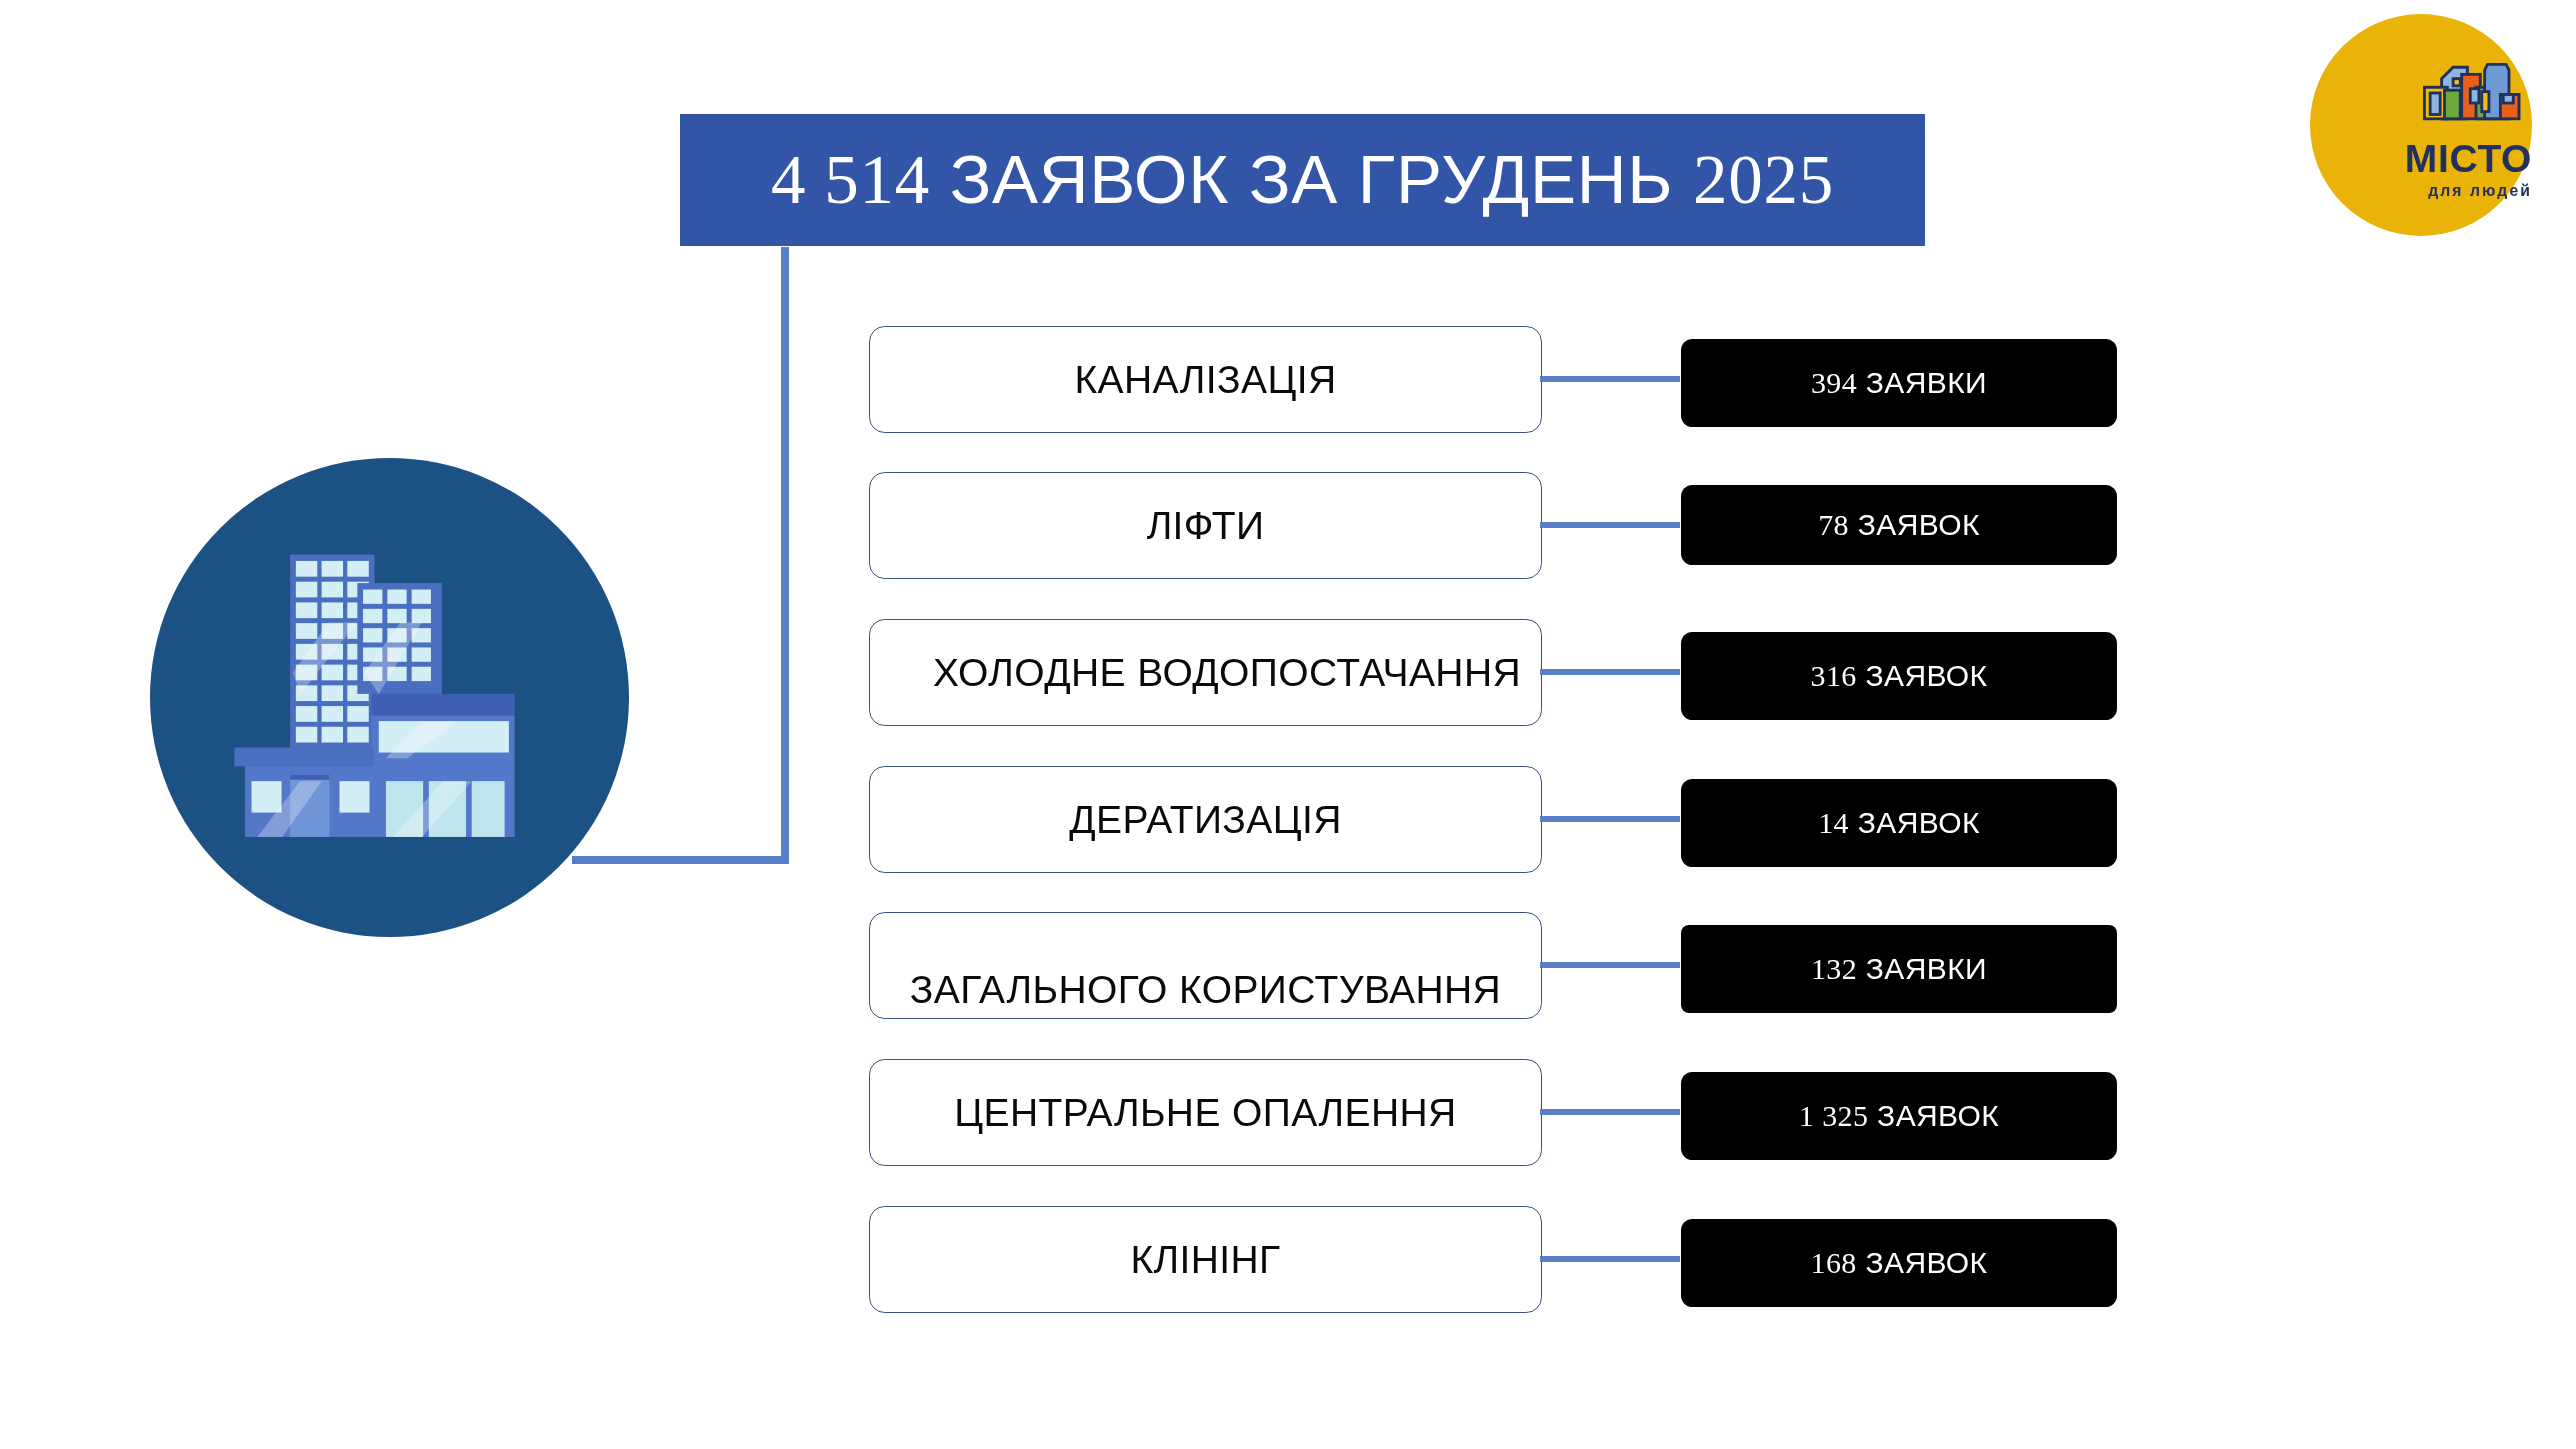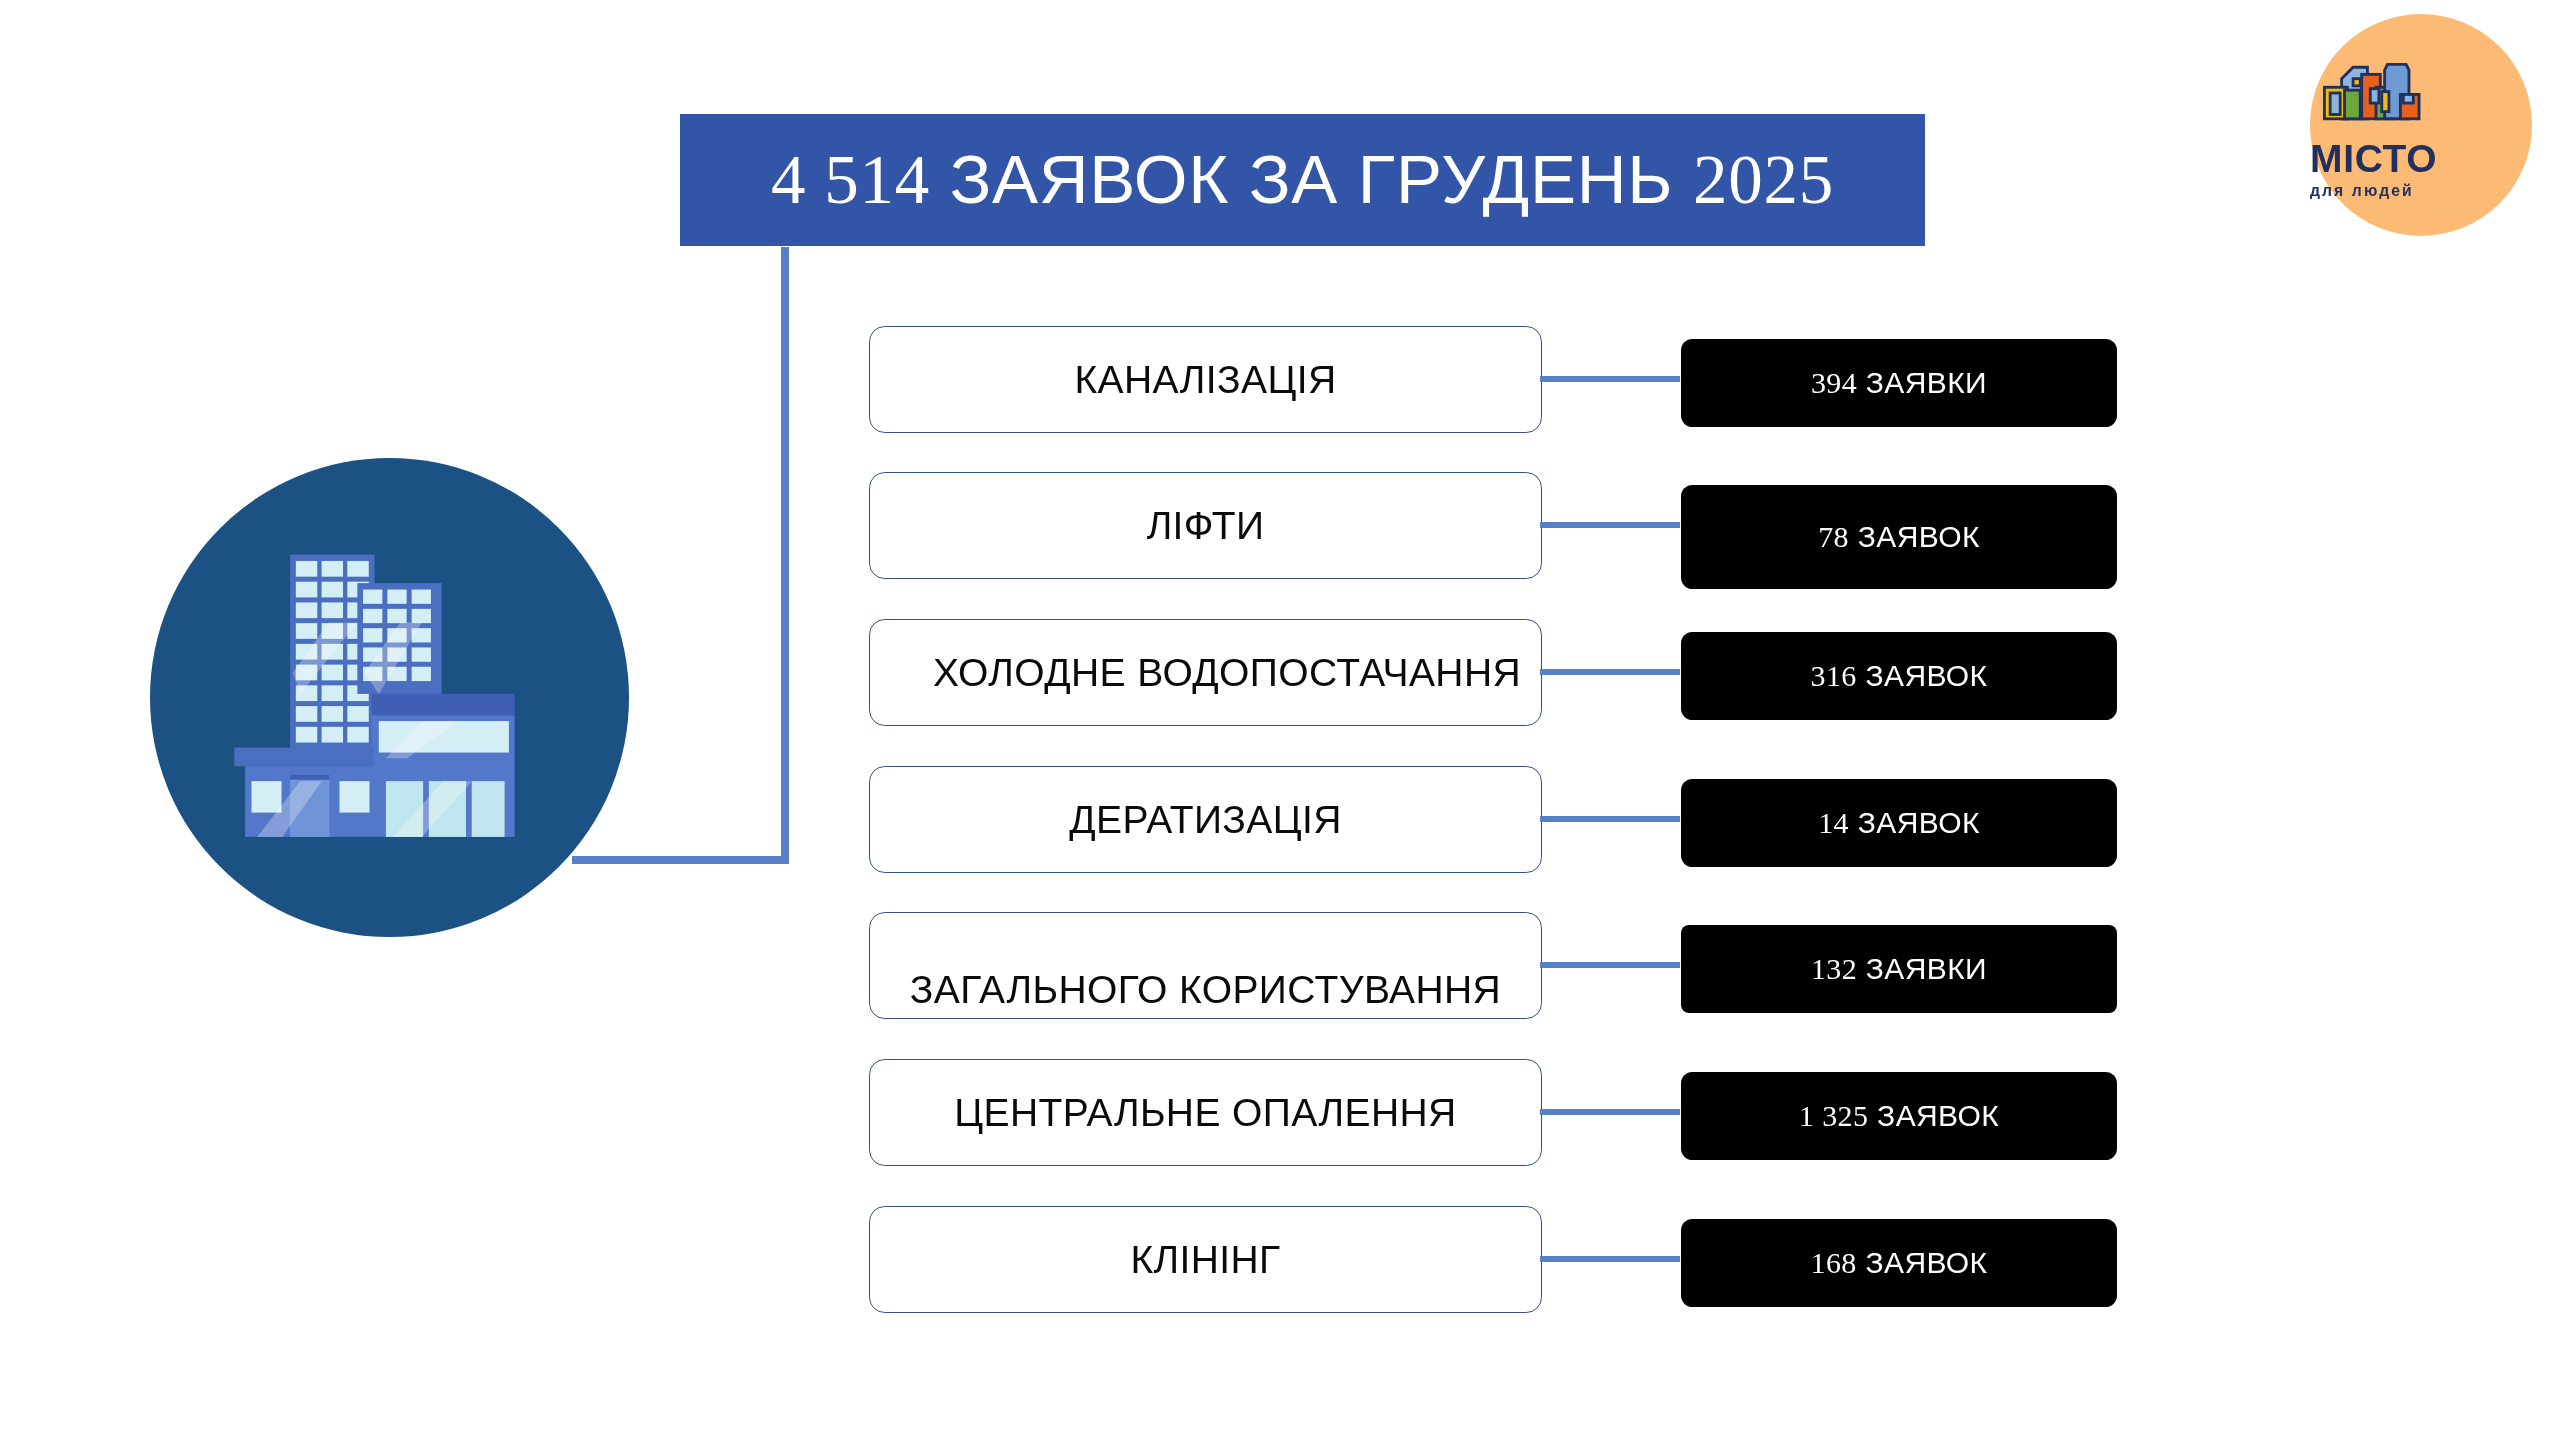--- a/index.html
+++ b/index.html
@@ -78,10 +78,10 @@
     width: 222px;
     height: 222px;
     border-radius: 50%;
-    background: #fdba74;
+    background: #eab308;
     display: flex;
     flex-direction: column;
-    align-items: flex-start;
+    align-items: flex-end;
     justify-content: center;
   }
   #logo-skyline { width: 122px; height: 86px; display: block; }

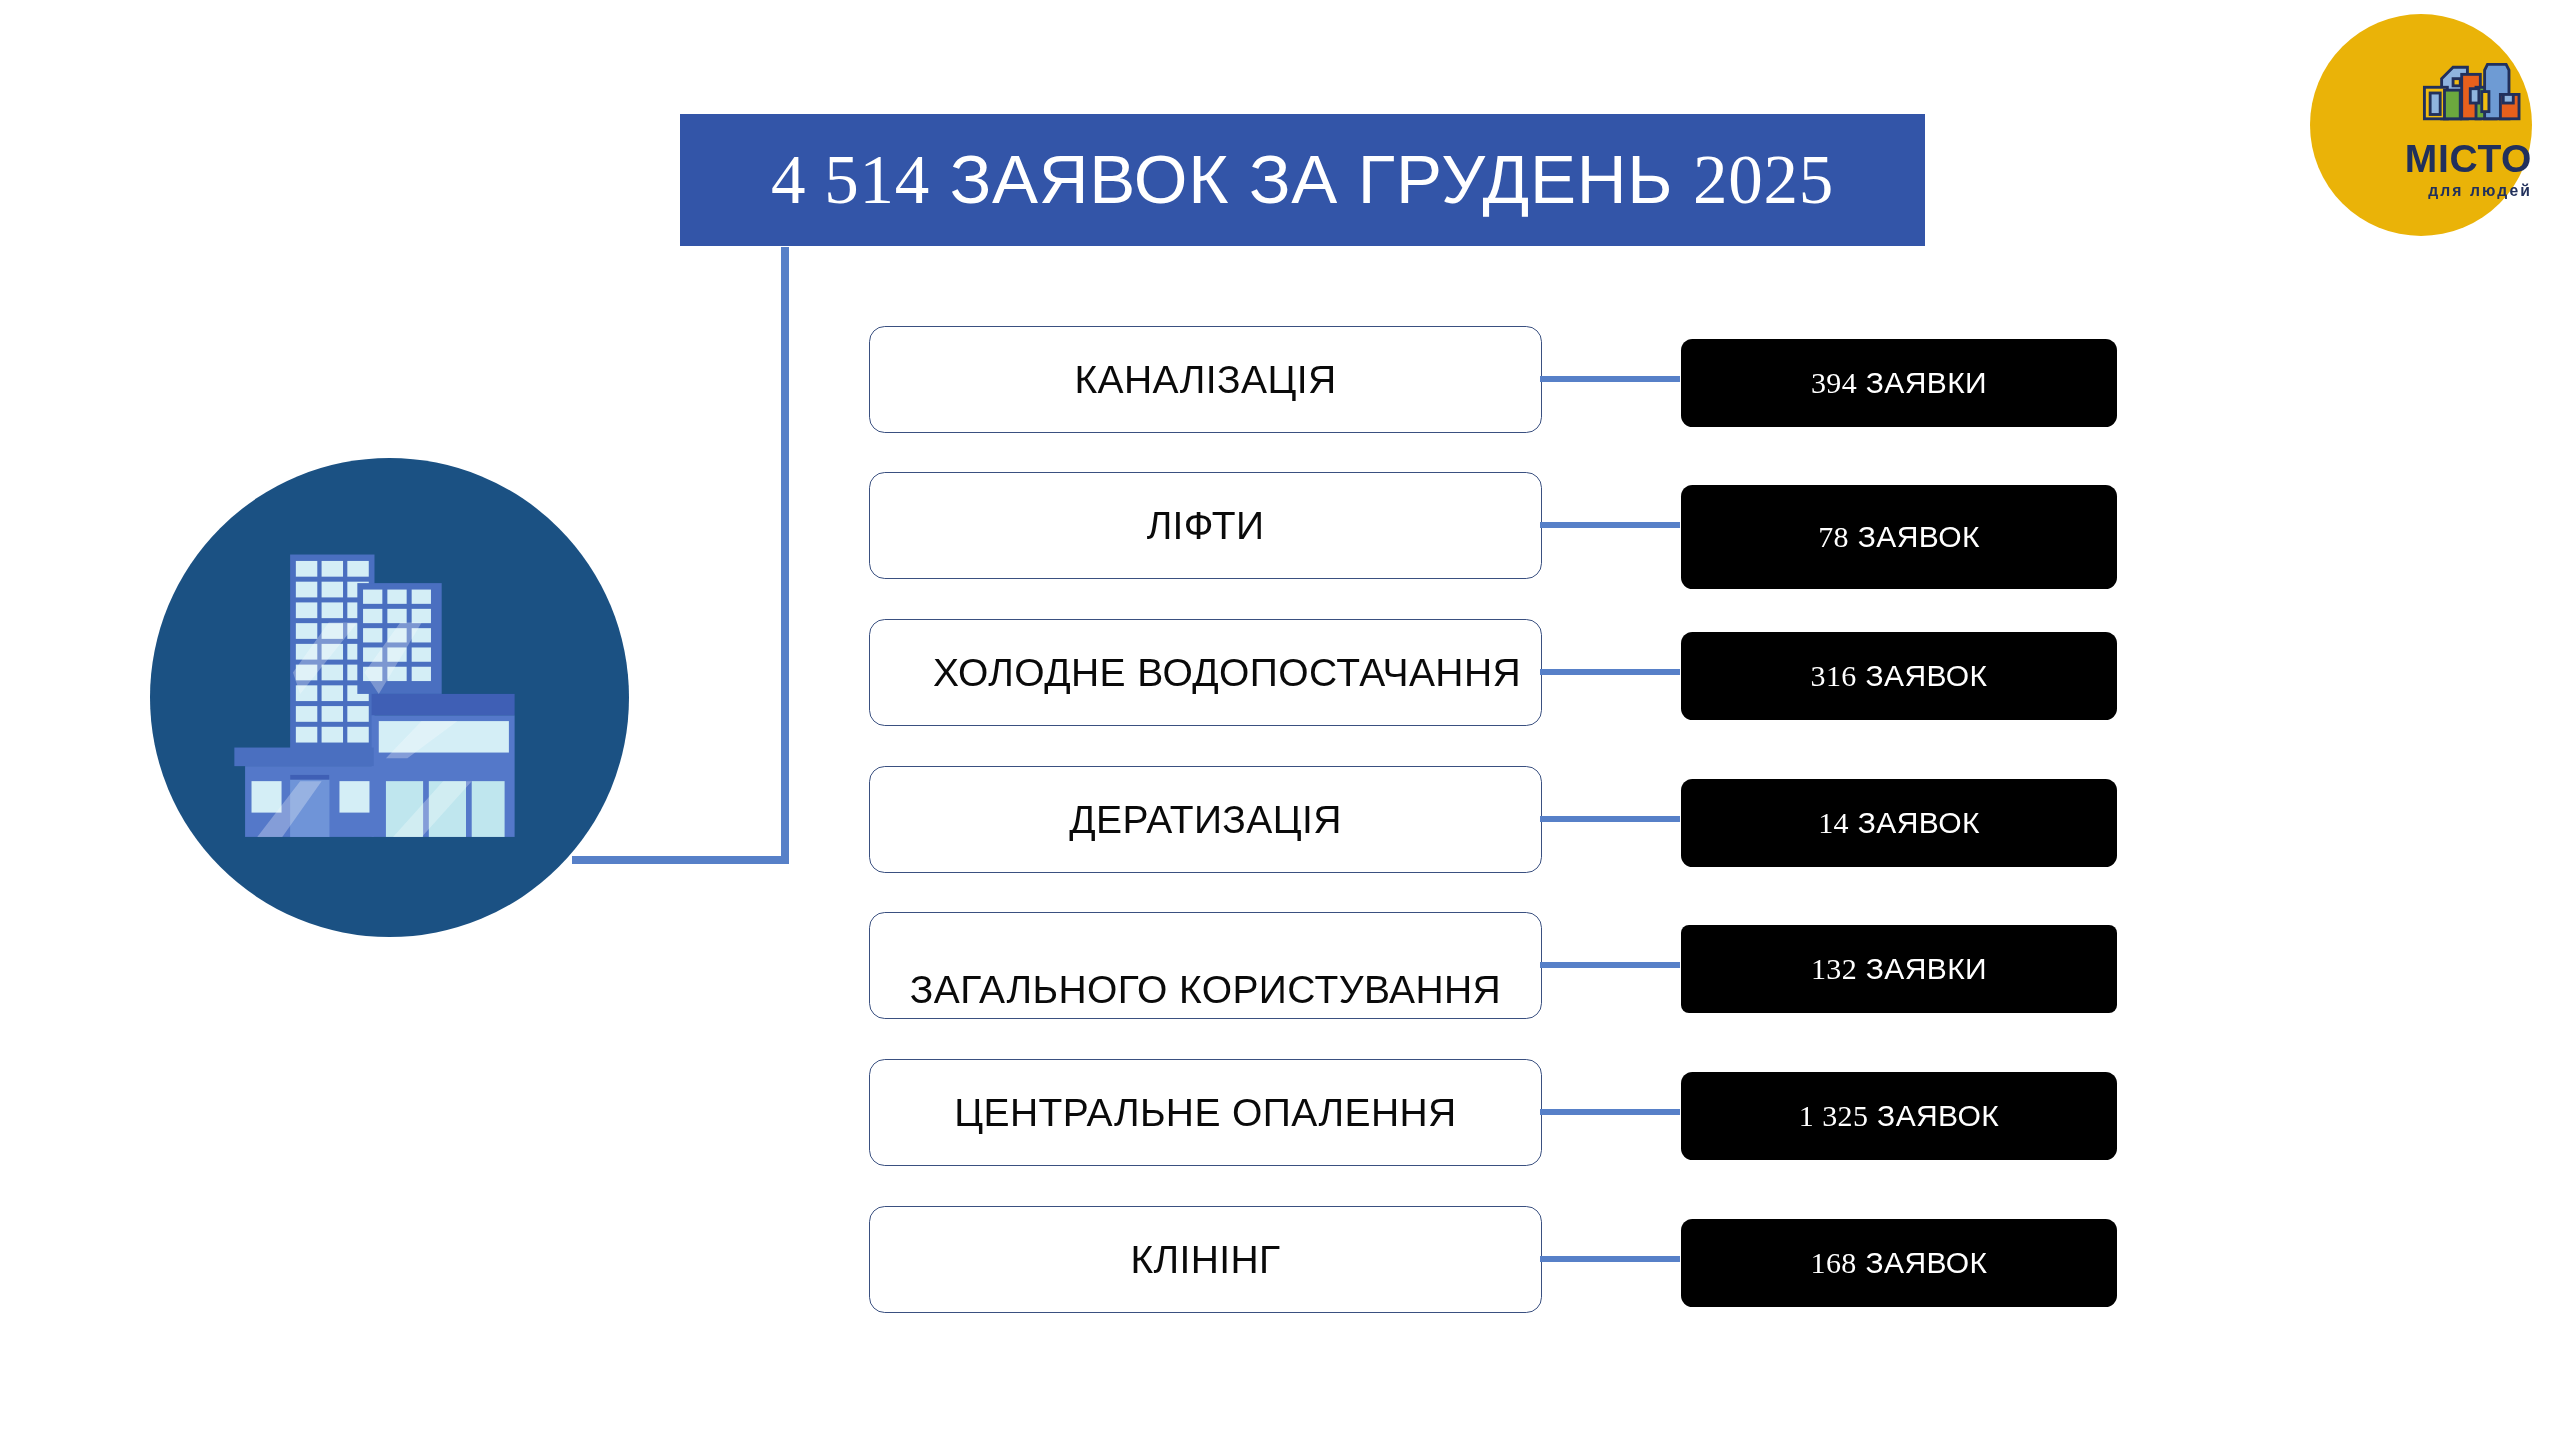--- a/index.html
+++ b/index.html
@@ -299,7 +299,7 @@
       </div>
     </div>
     <div class="connector" style="top:522px;"></div>
-    <div class="val-box" style="top:479px;height:104px;">
+    <div class="val-box" style="top:479px;height:80px;">
       <div class="val-label">
         <span class="num">78</span>
         <span>ЗАЯВОК</span>

